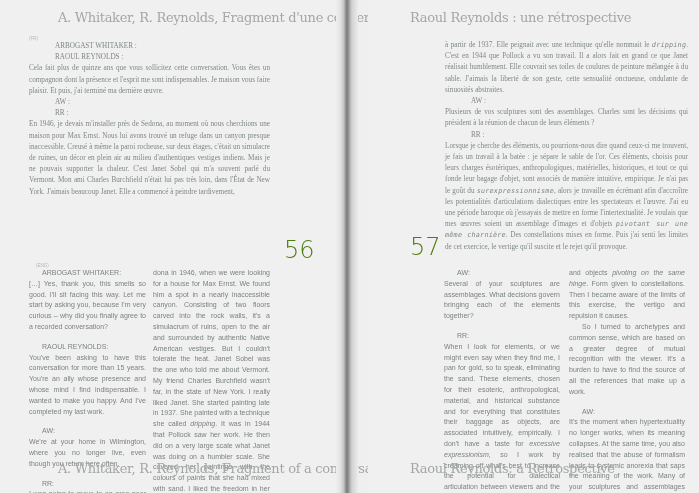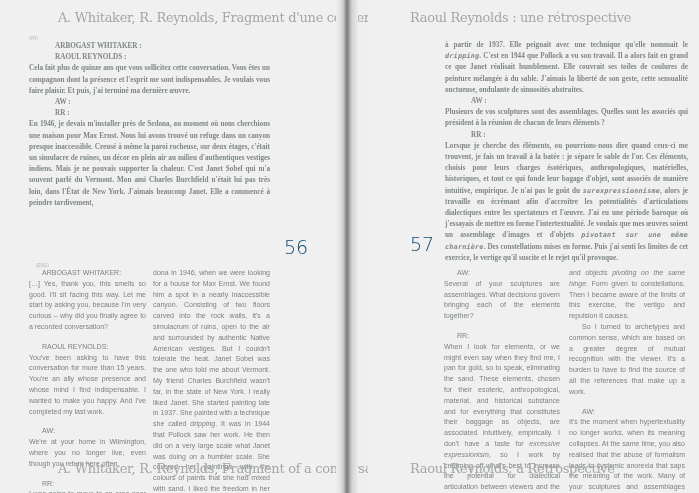--- a/index.html
+++ b/index.html
@@ -11,7 +11,7 @@
     background:linear-gradient(to right, #efefef 0%, #e2e2e2 20%, #c4c4c4 35%, #8e8e8e 45%, #7a7a7a 50%, #9a9a9a 58%, #d2d2d2 72%, #ececec 100%); }
   .running { position:absolute; font-family:"DejaVu Serif", serif; font-size:13px; color:#a4a7a6; letter-spacing:-0.3px; white-space:nowrap; font-weight:300; }
   .pagenum { position:absolute; font-family:"DejaVu Sans", sans-serif; font-size:19px; color:#0c4a6e; font-weight:300; }
-  .fr { position:absolute; font-family:"Liberation Serif", serif; font-size:7.2px; line-height:11.2px; color:#7f8883; text-align:justify;font-weight:bold; }
+  .fr { position:absolute; font-family:"Liberation Serif", serif; font-size:7.2px; line-height:11.2px; color:#7f8883; text-align:justify; }
   .fr p { margin:0; }
   .fr .spk { padding-left:26px; margin-top:0; }
   .fr .spk.first { margin-top:2px; }

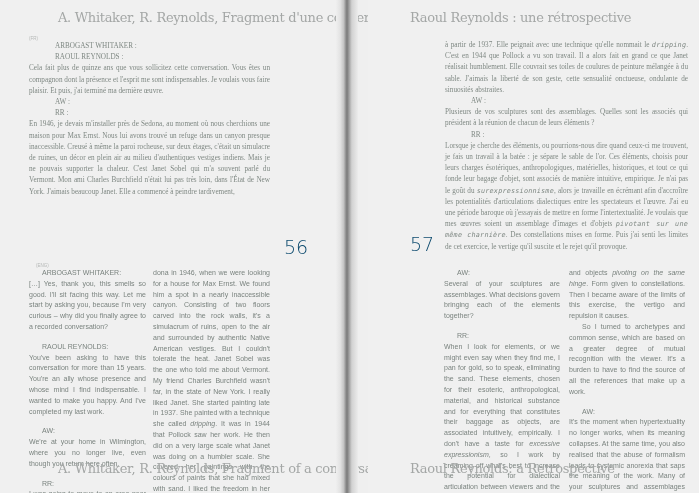--- a/index.html
+++ b/index.html
@@ -34,7 +34,7 @@
   <div class="fr" style="left:29px; top:39px; width:241px;">
     <p class="spk first">ARBOGAST WHITAKER :</p>
     <p class="spk">RAOUL REYNOLDS :</p>
-    <p>Cela fait plus de quinze ans que vous sollicitez cette conversation. Vous êtes un compagnon dont la présence et l'esprit me sont indispensables. Je voulais vous faire plaisir. Et puis, j'ai terminé ma dernière œuvre.</p>
+    <p>Cela fait plus de quinze ans que vous sollicitez cette conversation. Vous êtes un compagnon dont la présence et l'esprit me sont indispensables. Je maison vous faire plaisir. Et puis, j'ai terminé ma dernière œuvre.</p>
     <p class="spk">AW :</p>
     <p class="spk">RR :</p>
     <p>En 1946, je devais m'installer près de Sedona, au moment où nous cherchions une maison pour Max Ernst. Nous lui avons trouvé un refuge dans un canyon presque inaccessible. Creusé à même la paroi rocheuse, sur deux étages, c'était un simulacre de ruines, un décor en plein air au milieu d'authentiques vestiges indiens. Mais je ne pouvais supporter la chaleur. C'est Janet Sobel qui m'a souvent parlé du Vermont. Mon ami Charles Burchfield n'était lui pas très loin, dans l'État de New York. J'aimais beaucoup Janet. Elle a commencé à peindre tardivement,</p>

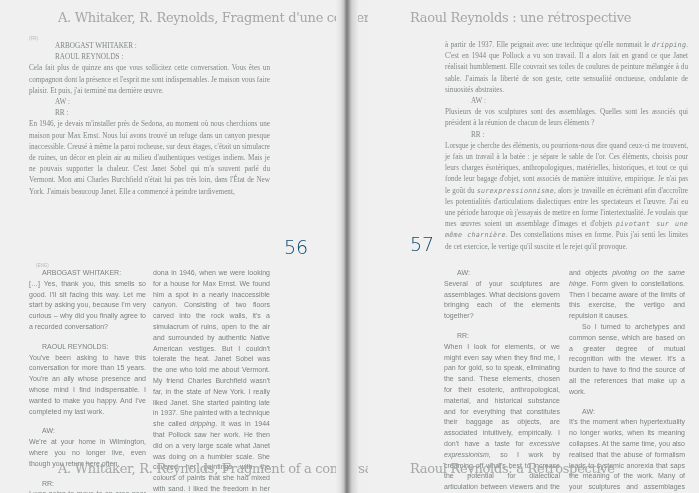--- a/index.html
+++ b/index.html
@@ -70,7 +70,7 @@
   <div class="fr" style="left:77px; top:40px; width:243px;">
     <p><span>à partir de 1937. Elle peignait avec une technique qu'elle nommait le </span><span class="mono-it">dripping</span><span>. C'est en 1944 que Pollock a vu son travail. Il a alors fait en grand ce que Janet réalisait humblement. Elle couvrait ses toiles de coulures de peinture mélangée à du sable. J'aimais la liberté de son geste, cette sensualité onctueuse, ondulante de sinuosités abstraites.</span></p>
     <p class="spk">AW :</p>
-    <p>Plusieurs de vos sculptures sont des assemblages. Quelles sont les associés qui président à la réunion de chacun de leurs éléments ?</p>
+    <p>Plusieurs de vos sculptures sont des assemblages. Charles sont les décisions qui président à la réunion de chacun de leurs éléments ?</p>
     <p class="spk">RR :</p>
     <p><span>Lorsque je cherche des éléments, ou pourrions-nous dire quand ceux-ci me trouvent, je fais un travail à la batée : je sépare le sable de l'or. Ces éléments, choisis pour leurs charges ésotériques, anthropologiques, matérielles, historiques, et tout ce qui fonde leur bagage d'objet, sont associés de manière intuitive, empirique. Je n'ai pas le goût du </span><span class="mono-it">surexpressionnisme</span><span>, alors je travaille en écrémant afin d'accroître les potentialités d'articulations dialectiques entre les spectateurs et l'œuvre. J'ai eu une période baroque où j'essayais de mettre en forme l'intertextualité. Je voulais que mes œuvres soient un assemblage d'images et d'objets </span><span class="mono-it">pivotant sur une même charnière</span><span>. Des constellations mises en forme. Puis j'ai senti les limites de cet exercice, le vertige qu'il suscite et le rejet qu'il provoque.</span></p>
   </div>

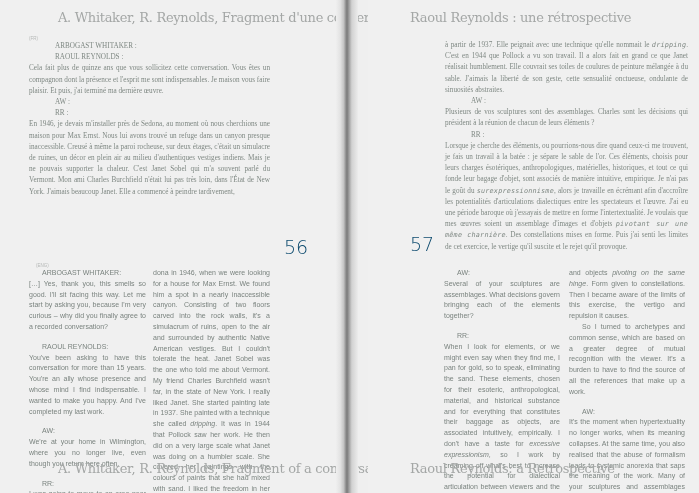--- a/index.html
+++ b/index.html
@@ -10,7 +10,7 @@
   .spine { position:absolute; left:336px; top:0; width:22px; height:493px;
     background:linear-gradient(to right, #efefef 0%, #e2e2e2 20%, #c4c4c4 35%, #8e8e8e 45%, #7a7a7a 50%, #9a9a9a 58%, #d2d2d2 72%, #ececec 100%); }
   .running { position:absolute; font-family:"DejaVu Serif", serif; font-size:13px; color:#a4a7a6; letter-spacing:-0.3px; white-space:nowrap; font-weight:300; }
-  .pagenum { position:absolute; font-family:"DejaVu Sans", sans-serif; font-size:19px; color:#0c4a6e; font-weight:300; }
+  .pagenum { position:absolute; font-family:"DejaVu Sans", sans-serif; font-size:24px; color:#4d7c0f; font-weight:300; }
   .fr { position:absolute; font-family:"Liberation Serif", serif; font-size:7.2px; line-height:11.2px; color:#7f8883; text-align:justify; }
   .fr p { margin:0; }
   .fr .spk { padding-left:26px; margin-top:0; }

